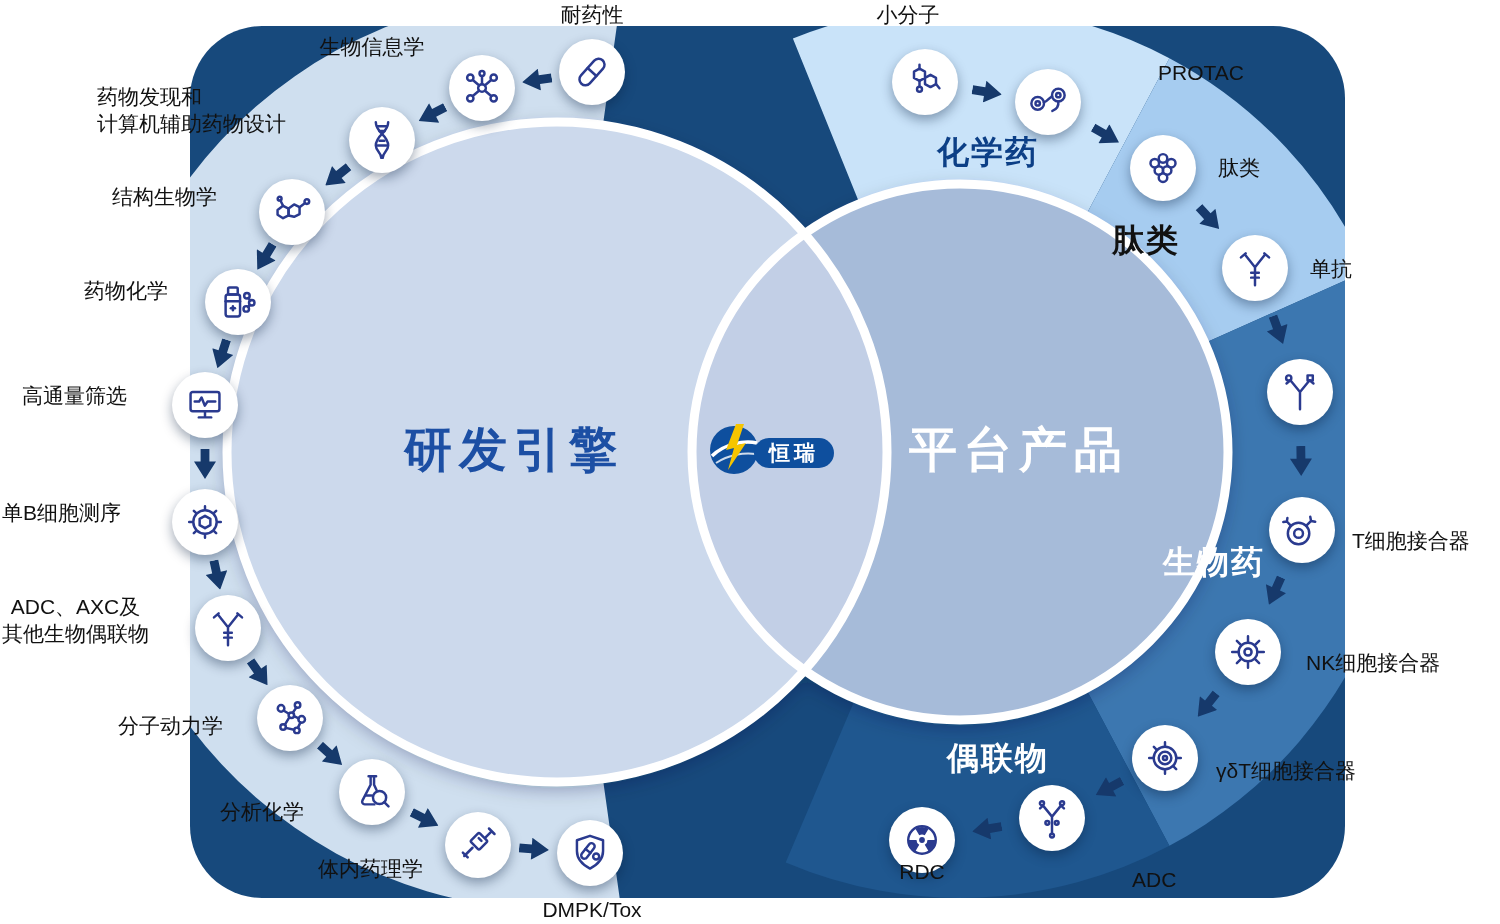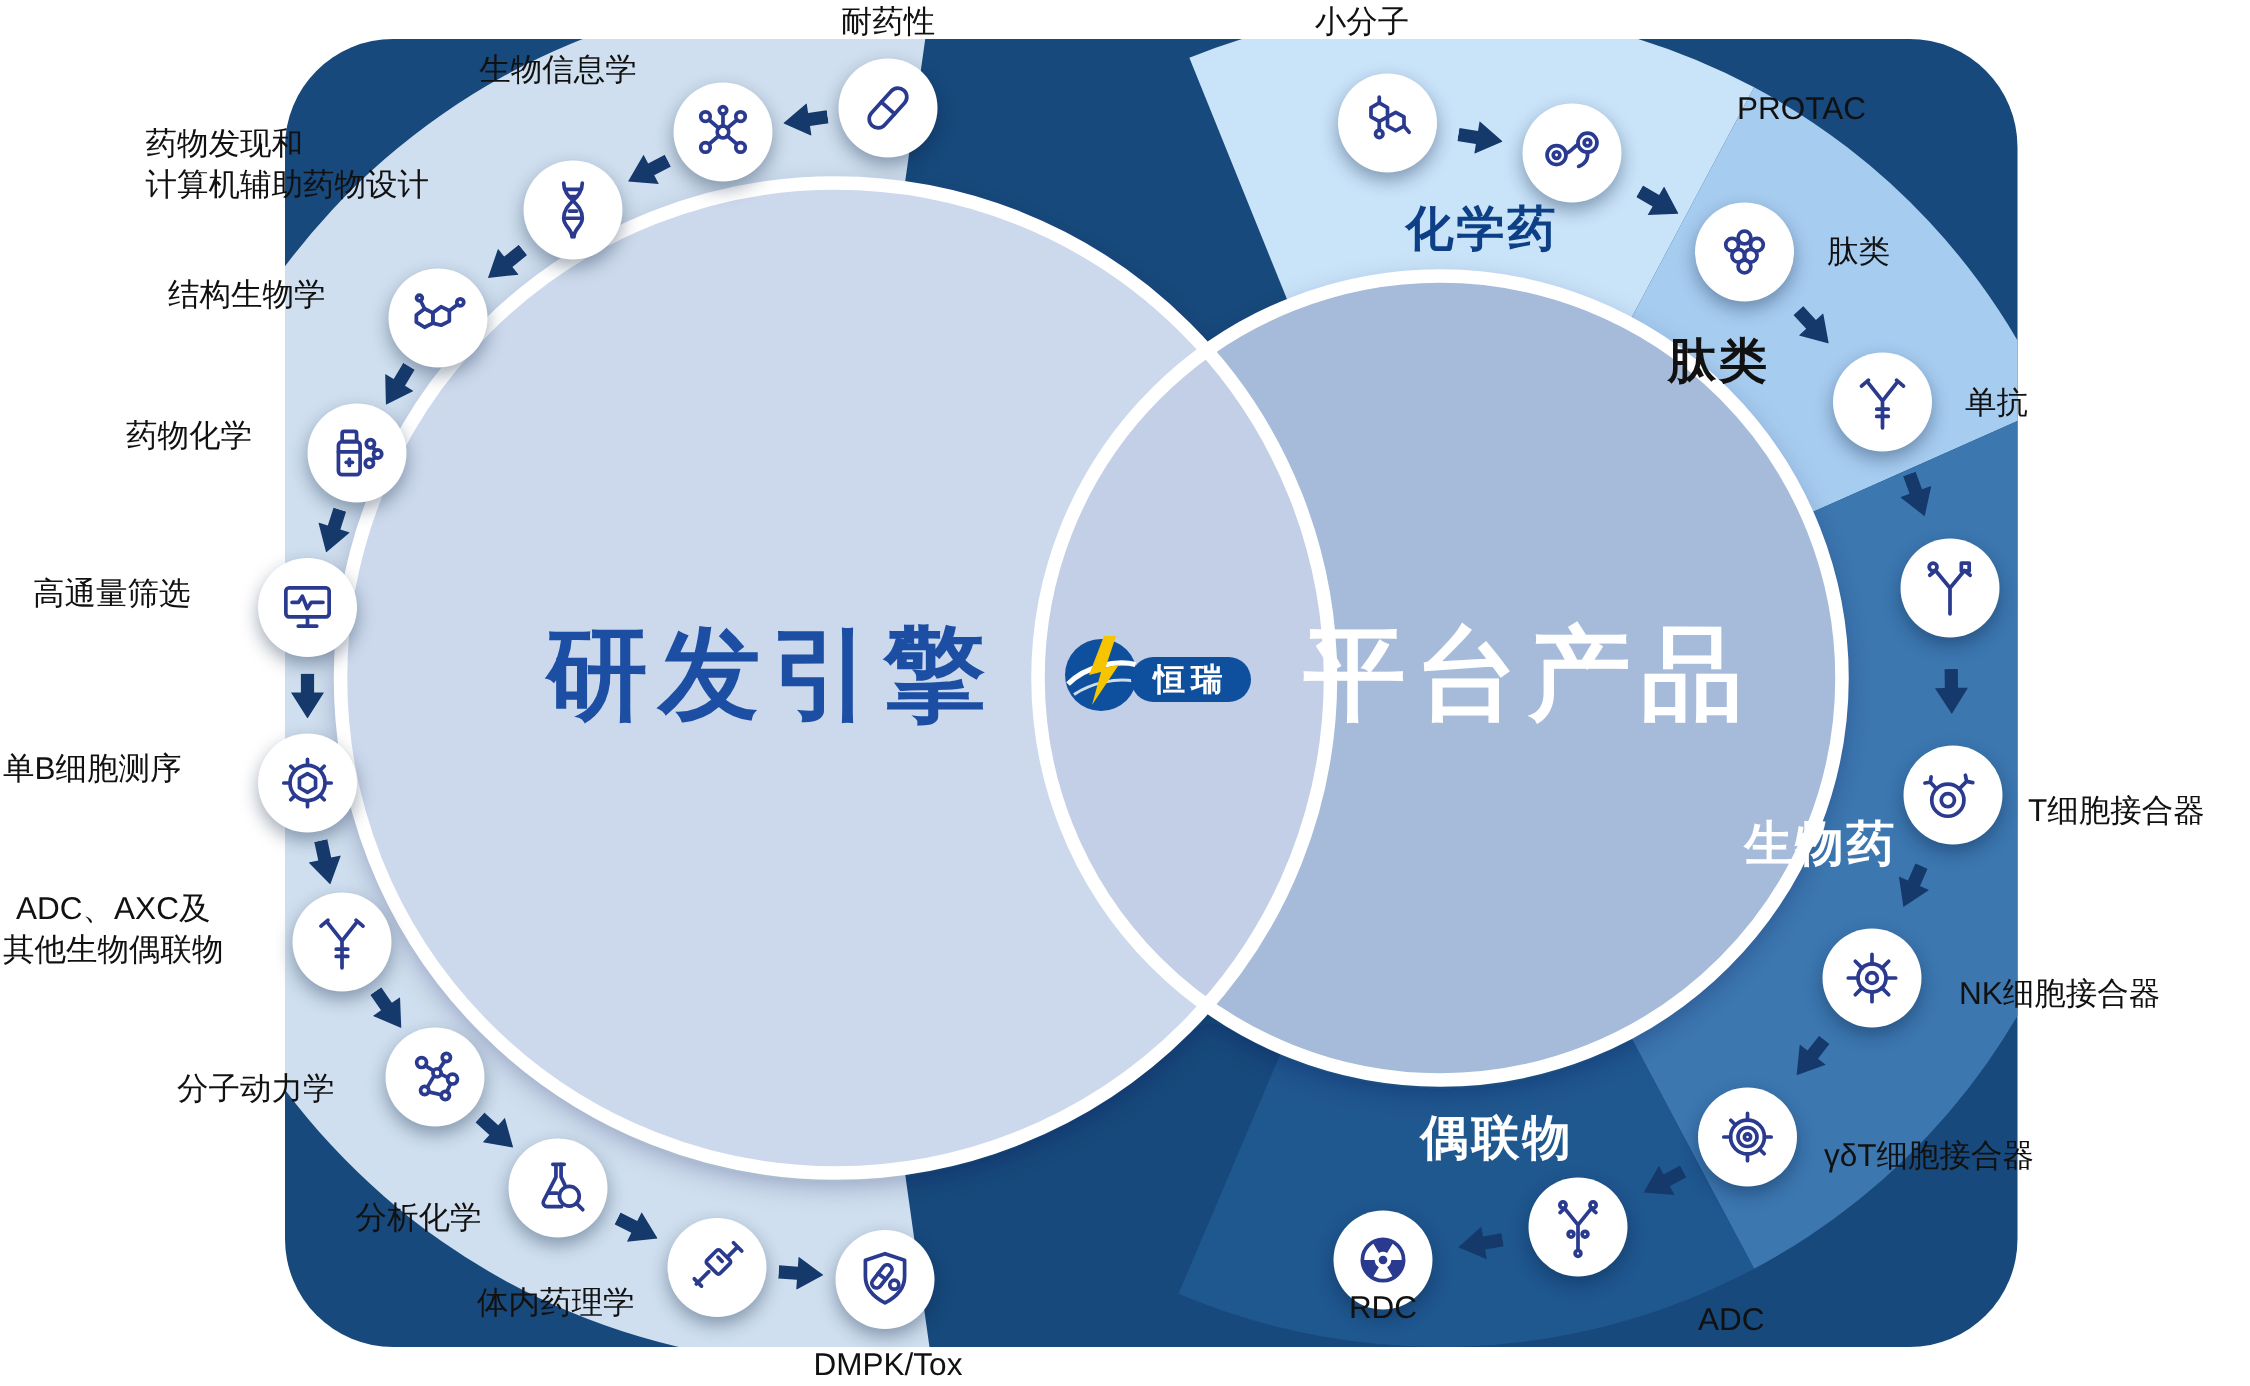--- a/index.html
+++ b/index.html
@@ -15,7 +15,7 @@
   #nodes{position:absolute;left:0;top:0;width:1500px;height:924px}
 
   .circle-title{position:absolute;transform:translate(-50%,-50%);
-    font-size:68px;font-weight:800;letter-spacing:7px;white-space:nowrap}
+    font-size:48px;font-weight:800;letter-spacing:7px;white-space:nowrap}
   #left-title{left:514px;top:450px;color:var(--left-title,#1c4fa4)}
   #right-title{left:1019px;top:450px;color:var(--right-title,#fff)}
 

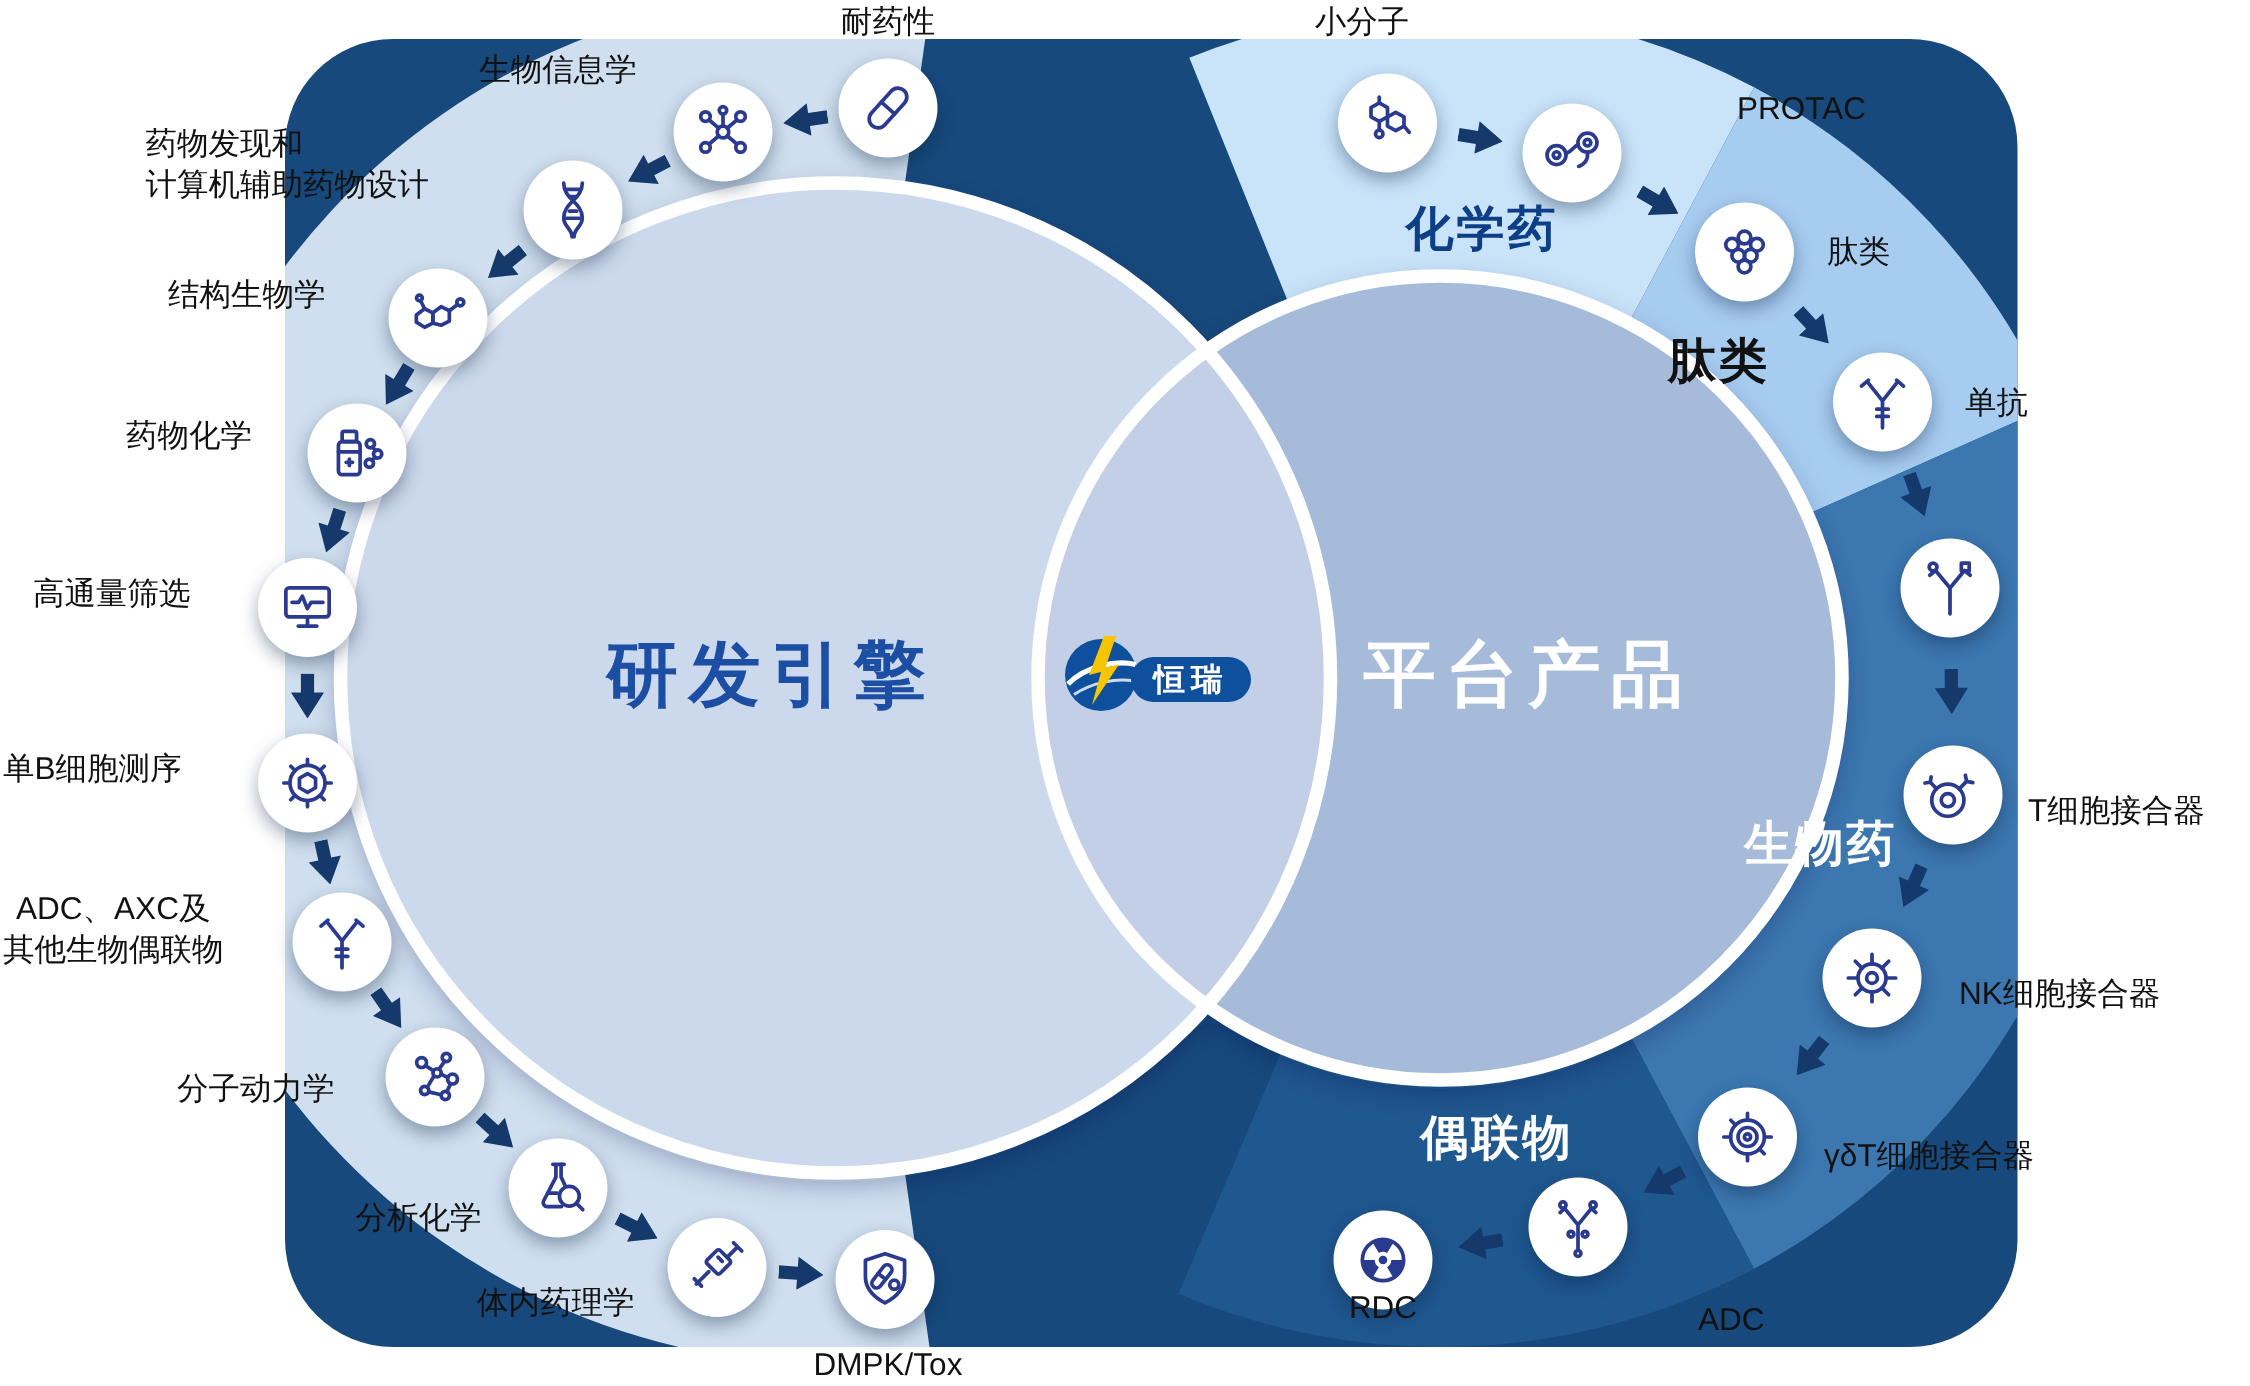--- a/index.html
+++ b/index.html
@@ -213,7 +213,7 @@
           </g>
         </svg>
       </div>
-      <div class="ring-label left" style="left: 237px; top: 812px;">分析化学</div>
+      <div class="ring-label left" style="left: 220px; top: 812px;">分析化学</div>
       <div class="node" style="left: 478px; top: 845px;">
         <svg viewBox="0 0 32 32">
           <g stroke="currentColor" fill="none" stroke-width="1.8" stroke-linecap="round" stroke-linejoin="round">

